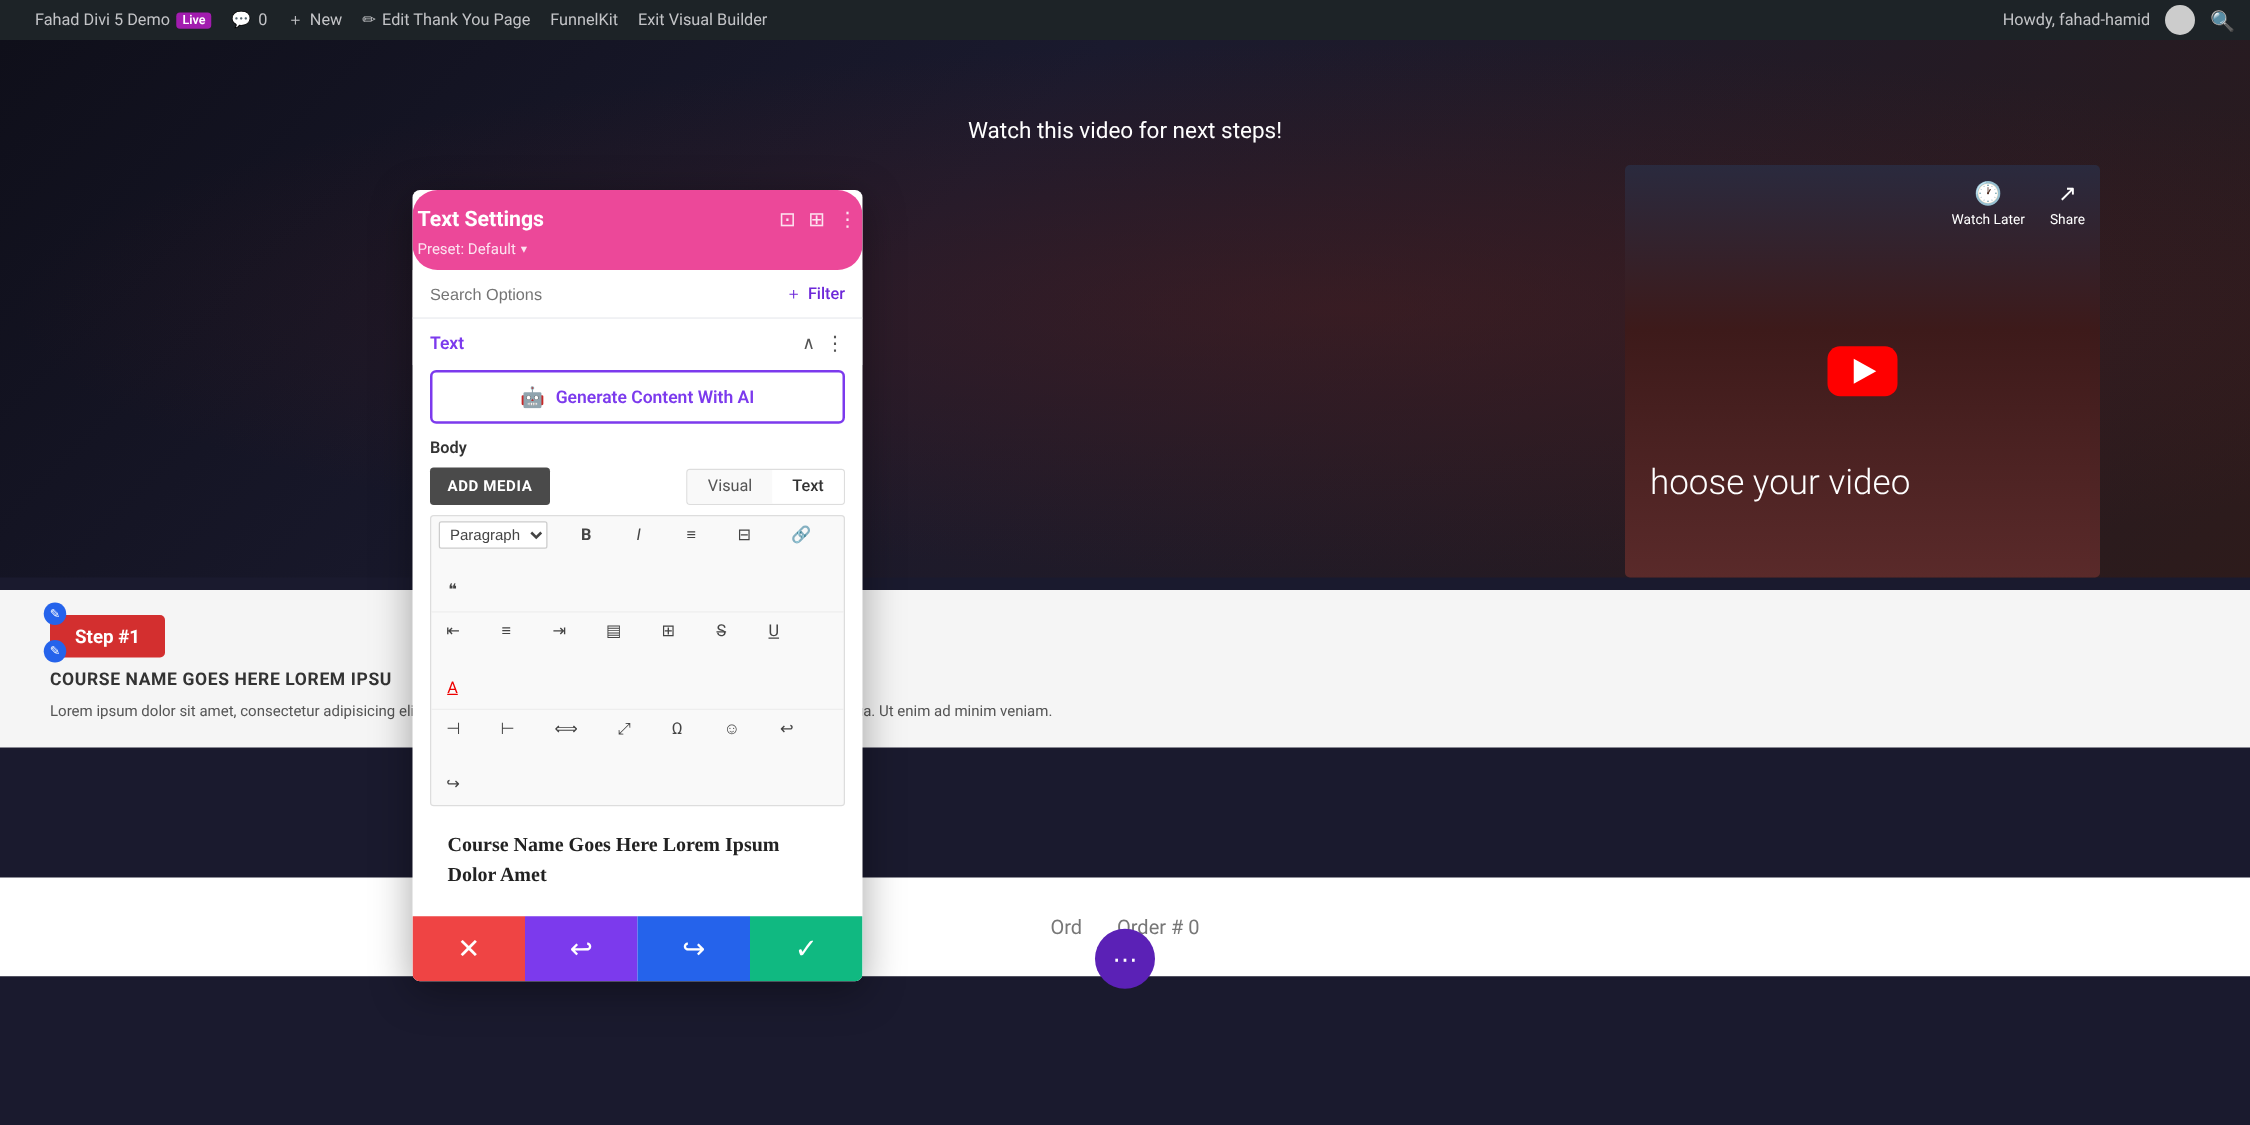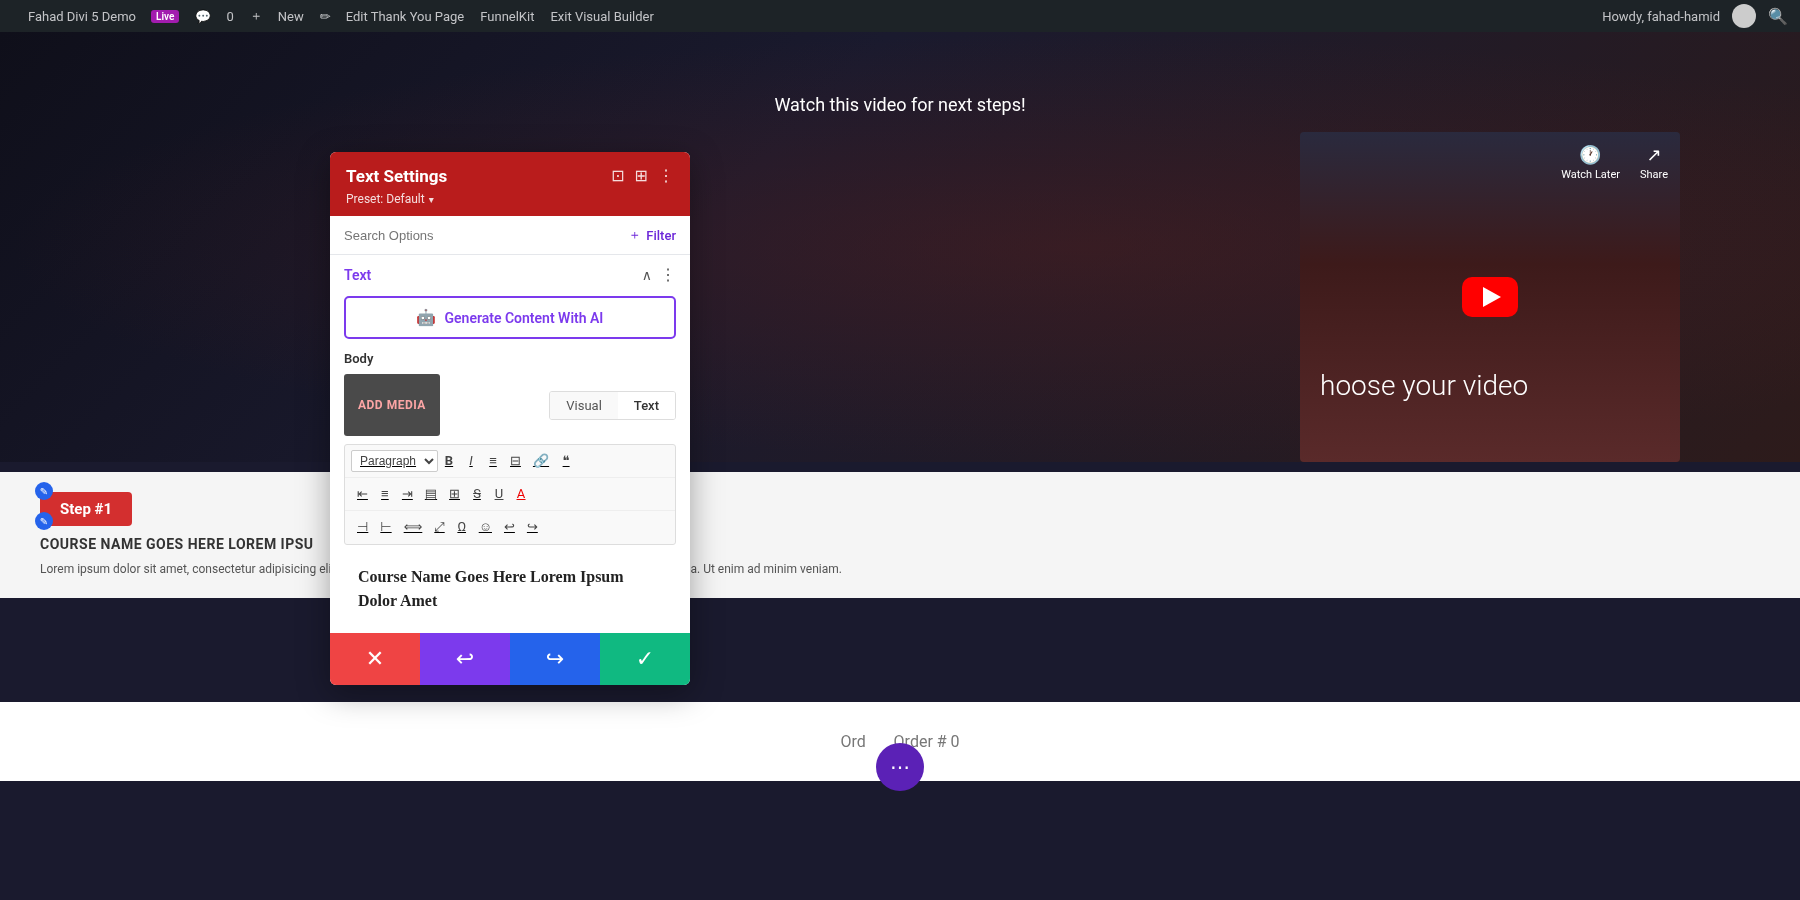--- a/index.html
+++ b/index.html
@@ -24,7 +24,7 @@
       font-size: 13px;
       display: flex;
       align-items: center;
-      gap: 15px;
+      gap: 5px;
       cursor: pointer;
       white-space: nowrap;
       text-align: center;

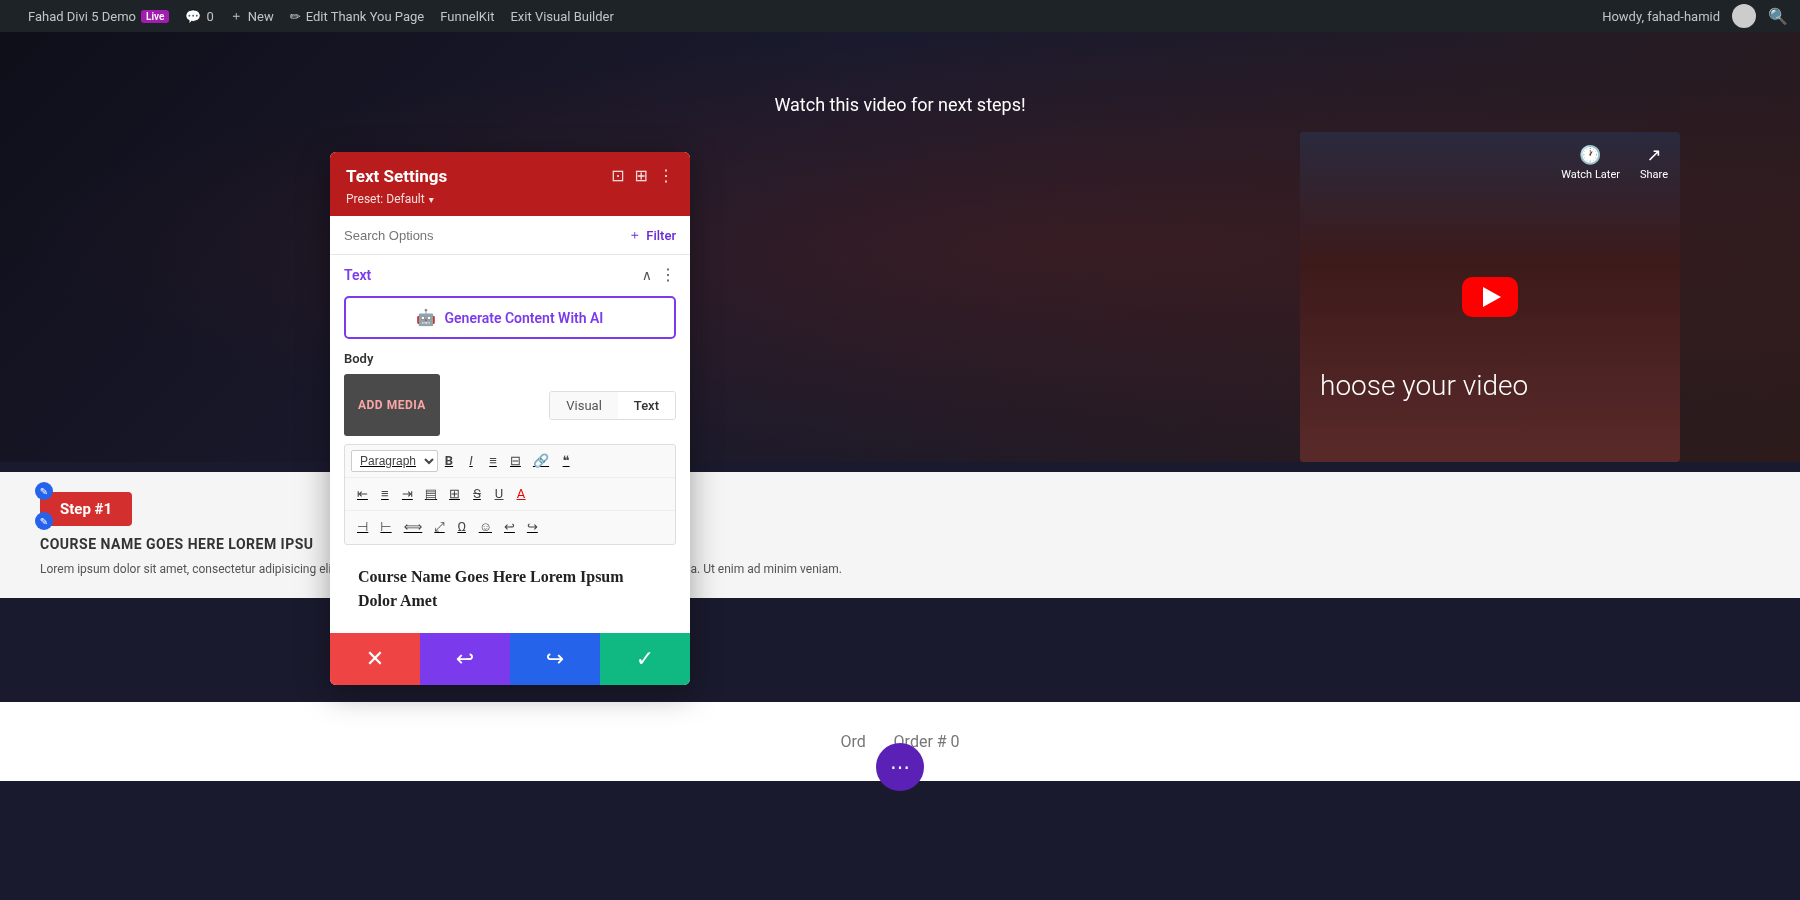--- a/index.html
+++ b/index.html
@@ -249,9 +249,10 @@
 
     
     .panel-header {
-      background: #b91c1c;
-      padding: 14px 16px 10px;
-      color: #fff;
+      background: #ec4899;
+      padding: 14px 4px 10px;
+      color: #fff;
+      border-radius: 20px;
     }
     .panel-title-row {
       display: flex;

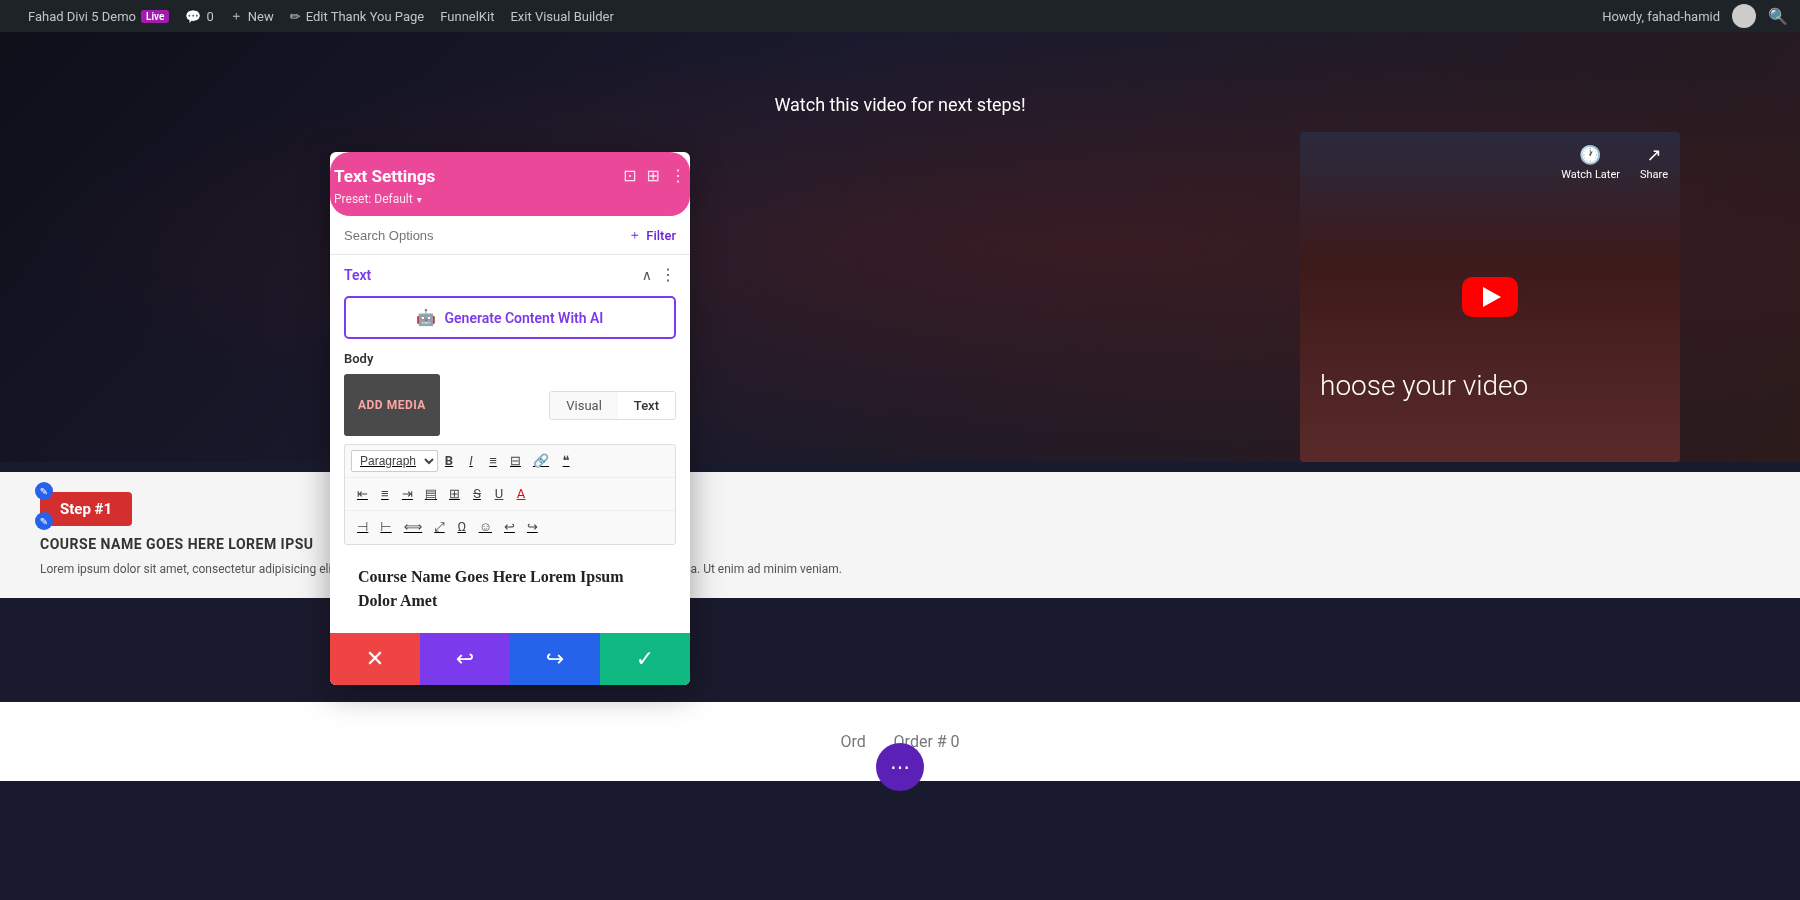--- a/index.html
+++ b/index.html
@@ -405,10 +405,10 @@
     }
     .add-media-btn {
       background: #4a4a4a;
-      color: #fca5a5;
+      color: #ffffff;
       font-size: 12px;
       font-weight: 700;
-      padding: 24px 14px;
+      padding: 8px 14px;
       border-radius: 3px;
       cursor: pointer;
       letter-spacing: 0.5px;

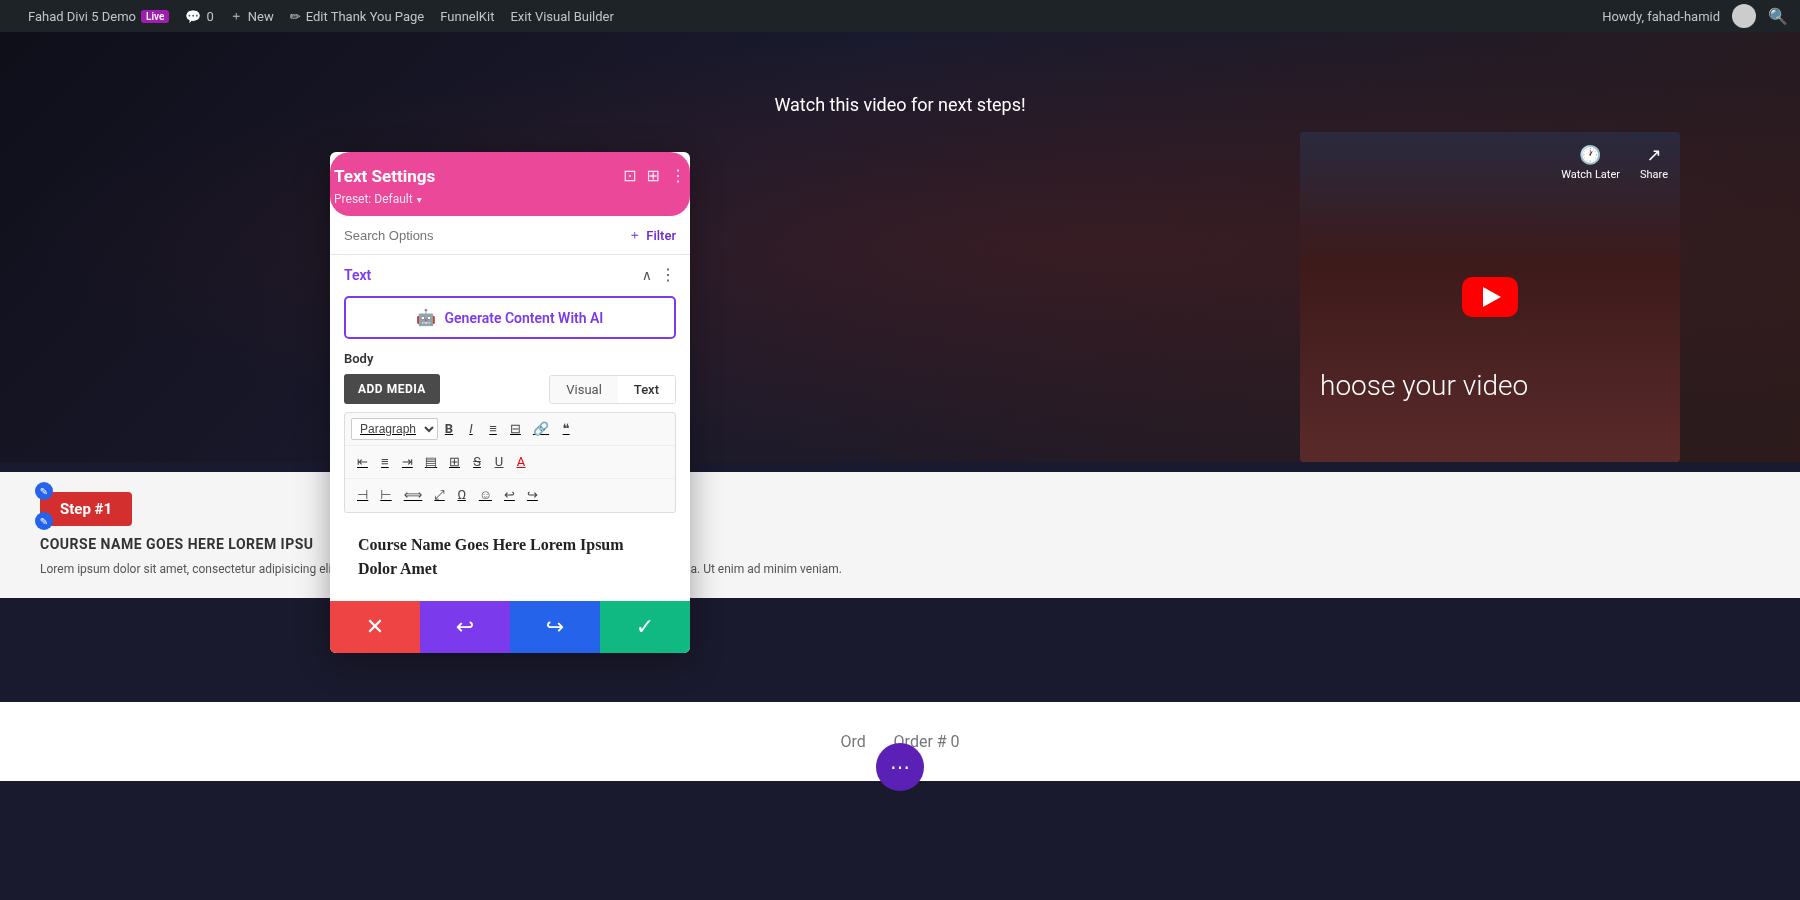--- a/index.html
+++ b/index.html
@@ -441,12 +441,11 @@
     }
     .toolbar-row {
       display: flex;
-      align-items: center;
+      align-items: flex-start;
       padding: 4px 6px;
-      gap: 0;
+      gap: 20px;
       border-bottom: 1px solid #eee;
       flex-wrap: wrap;
-      text-decoration: underline;
     }
     .toolbar-row:last-child { border-bottom: none; }
     .tb-btn {

